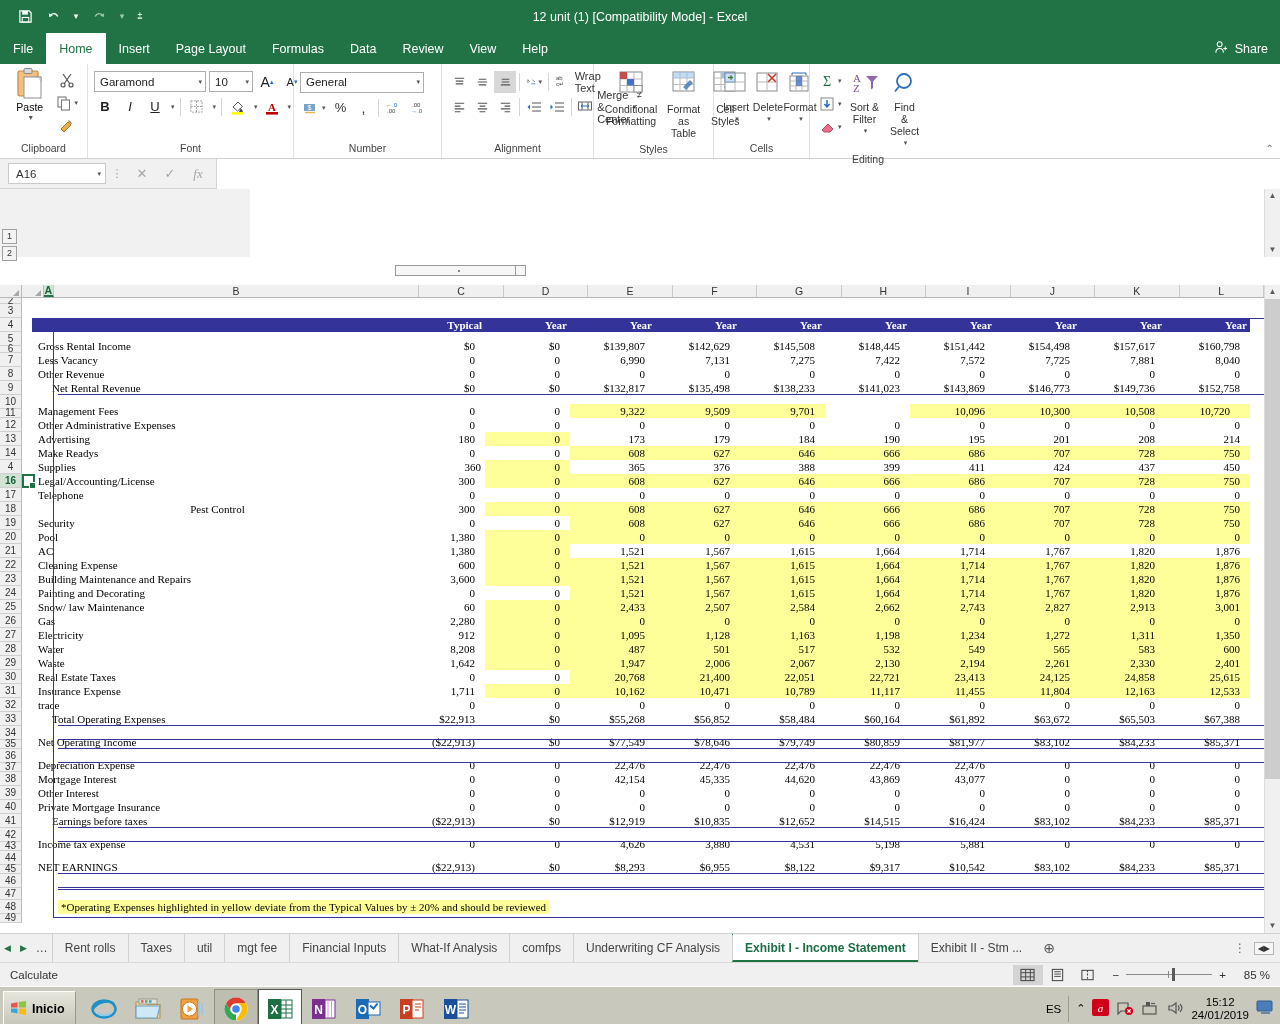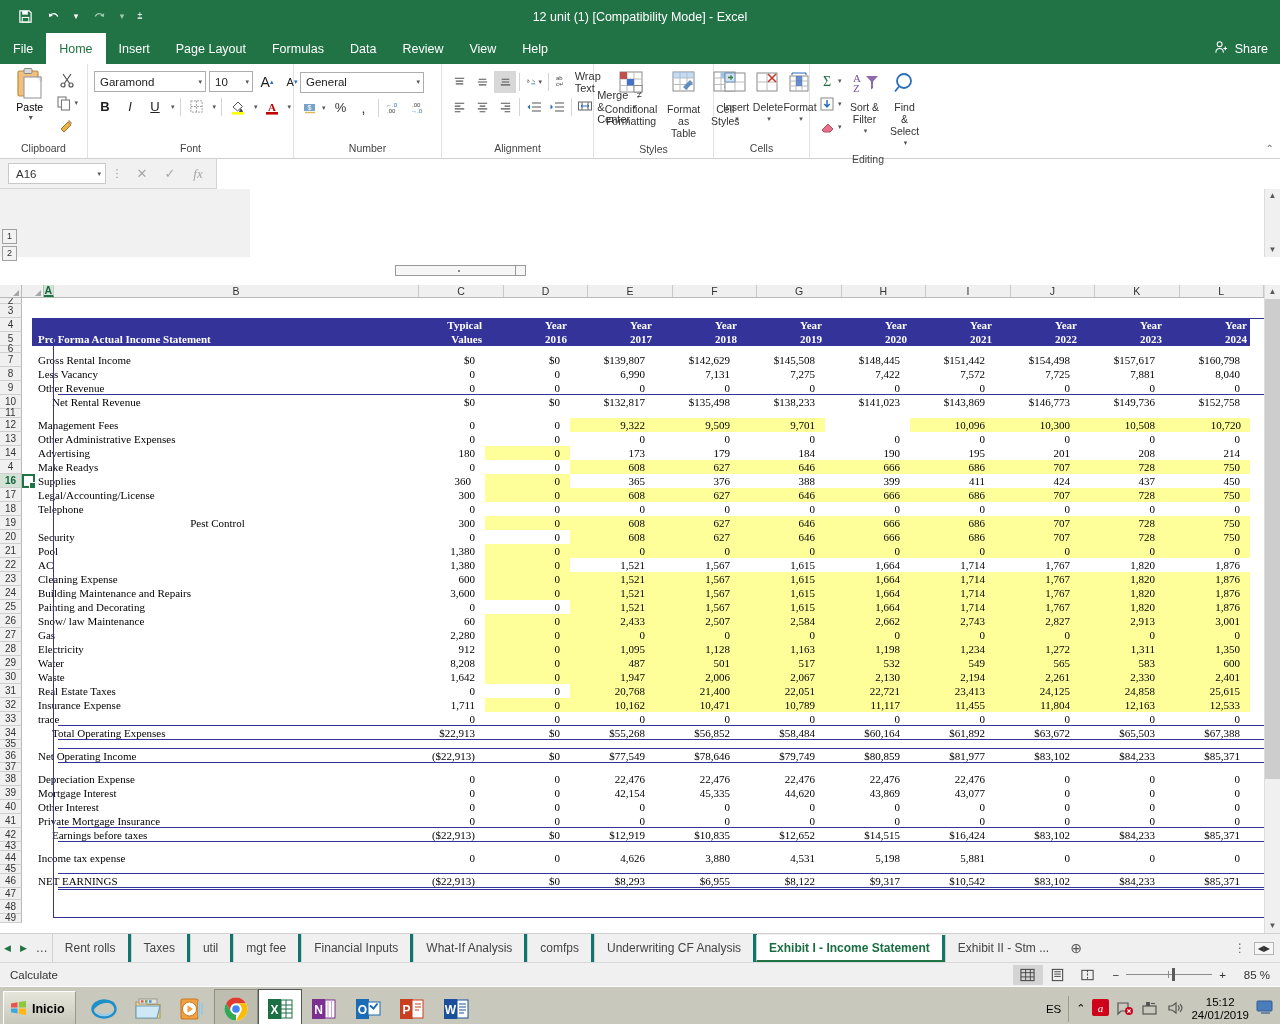--- a/index.html
+++ b/index.html
@@ -841,20 +841,6 @@
           <div class="gcell hdrband num" style="width: 85px; line-height: 14px;">Year</div>
           <div class="gcell hdrband num" style="width: 85px; line-height: 14px;">Year</div>
         </div>
-        <div class="grow" style="height: 14px;">
-          <div class="gcell" style="width: 10px;"></div>
-          <div class="gcell hdrband lbl" style="width: 368px; line-height: 14px; padding-left: 6px;">Pro Forma Actual Income Statement</div>
-          <div class="gcell hdrband num" style="width: 85px; line-height: 14px;">Values</div>
-          <div class="gcell hdrband num" style="width: 85px; line-height: 14px;">2016</div>
-          <div class="gcell hdrband num" style="width: 85px; line-height: 14px;">2017</div>
-          <div class="gcell hdrband num" style="width: 85px; line-height: 14px;">2018</div>
-          <div class="gcell hdrband num" style="width: 85px; line-height: 14px;">2019</div>
-          <div class="gcell hdrband num" style="width: 85px; line-height: 14px;">2020</div>
-          <div class="gcell hdrband num" style="width: 85px; line-height: 14px;">2021</div>
-          <div class="gcell hdrband num" style="width: 85px; line-height: 14px;">2022</div>
-          <div class="gcell hdrband num" style="width: 85px; line-height: 14px;">2023</div>
-          <div class="gcell hdrband num" style="width: 85px; line-height: 14px;">2024</div>
-        </div>
         <div class="grow" style="height: 7px;">
           <div class="gcell" style="width: 10px;"></div>
           <div class="gcell" style="width: 368px;"></div>

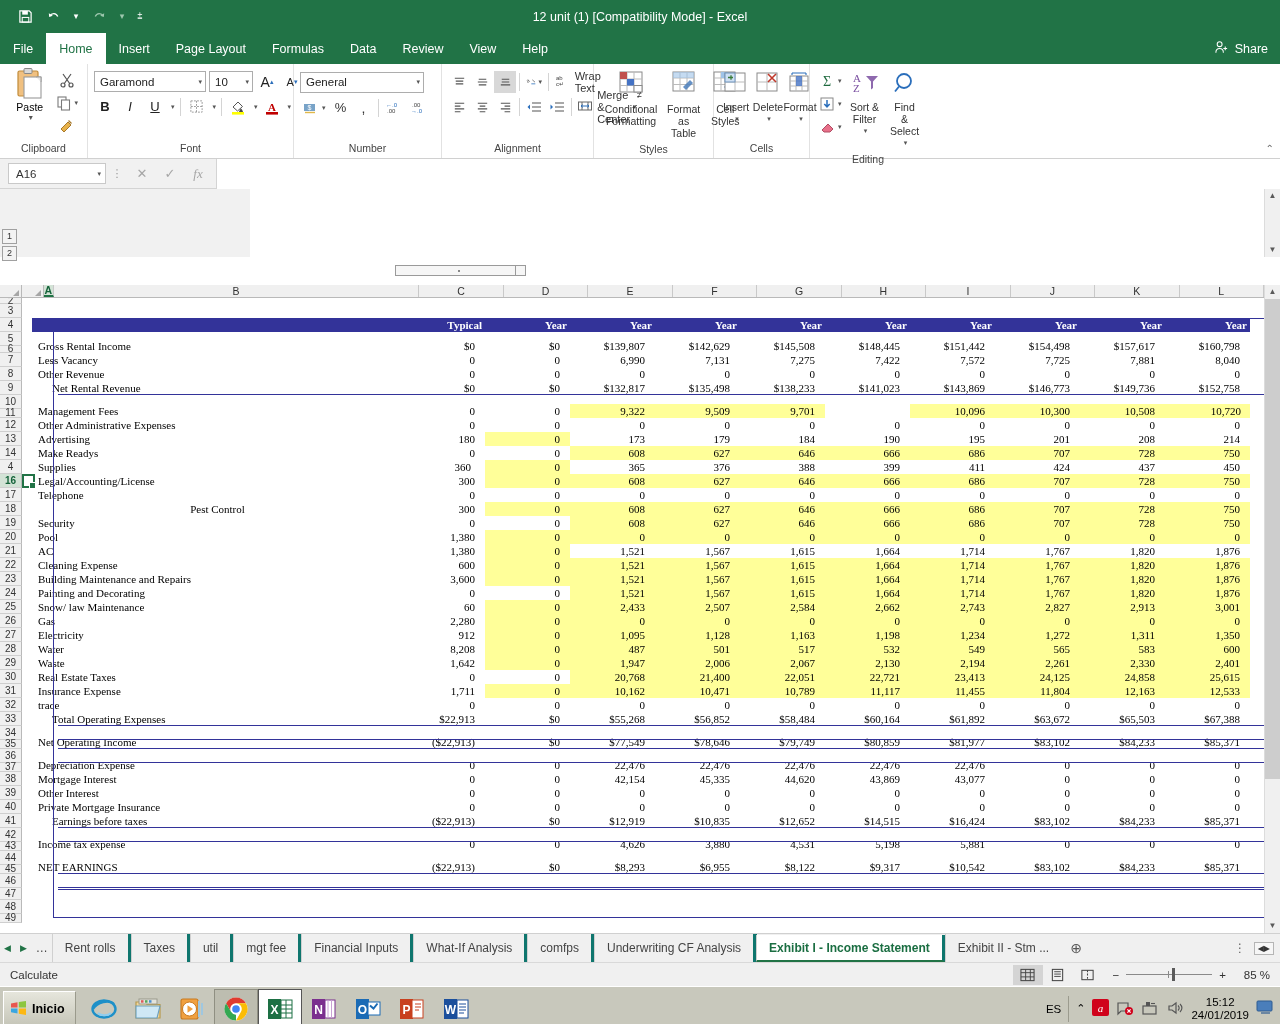--- a/index.html
+++ b/index.html
@@ -937,7 +937,7 @@
           <div class="gcell num yellow" style="width: 85px; padding-right: 10px;">10,096</div>
           <div class="gcell num yellow" style="width: 85px; padding-right: 10px;">10,300</div>
           <div class="gcell num yellow" style="width: 85px; padding-right: 10px;">10,508</div>
-          <div class="gcell num yellow" style="width: 85px; padding-right: 9px;">10,720</div>
+          <div class="gcell num yellow" style="width: 85px; padding-right: 20px;">10,720</div>
         </div>
         <div class="grow" style="height: 14px;">
           <div class="gcell" style="width: 10px;"></div>

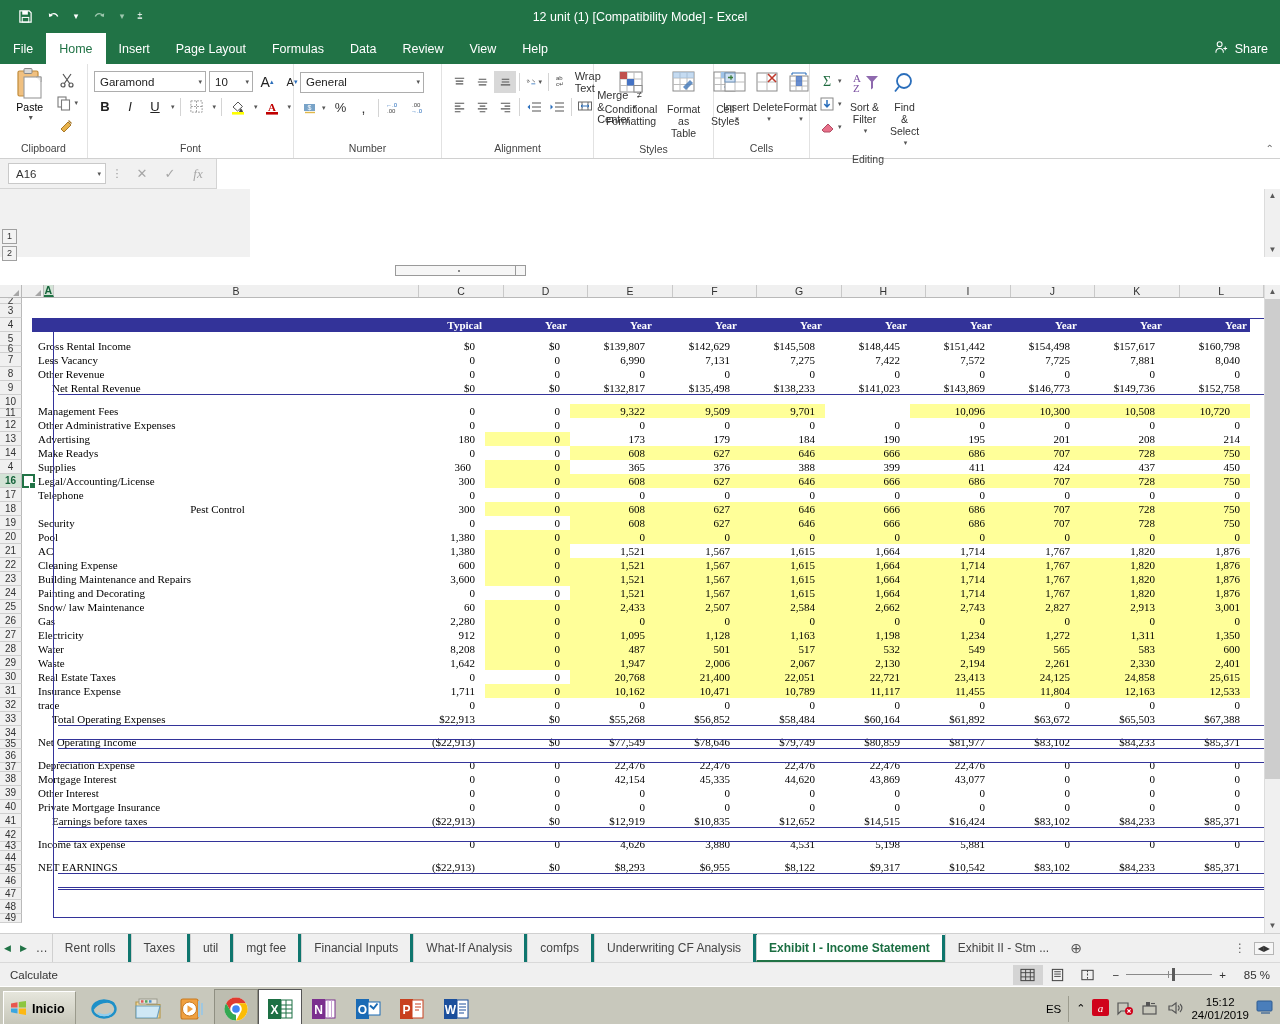--- a/index.html
+++ b/index.html
@@ -984,7 +984,7 @@
         <div class="grow" style="height: 14px;">
           <div class="gcell" style="width: 10px;"></div>
           <div class="gcell lbl" style="width: 368px; padding-left: 6px;">Supplies</div>
-          <div class="gcell num" style="width: 85px; padding-right: 14px;">360</div>
+          <div class="gcell num" style="width: 85px; padding-right: 4px;">360</div>
           <div class="gcell num yellow" style="width: 85px; padding-right: 10px;">0</div>
           <div class="gcell num" style="width: 85px; padding-right: 10px;">365</div>
           <div class="gcell num" style="width: 85px; padding-right: 10px;">376</div>

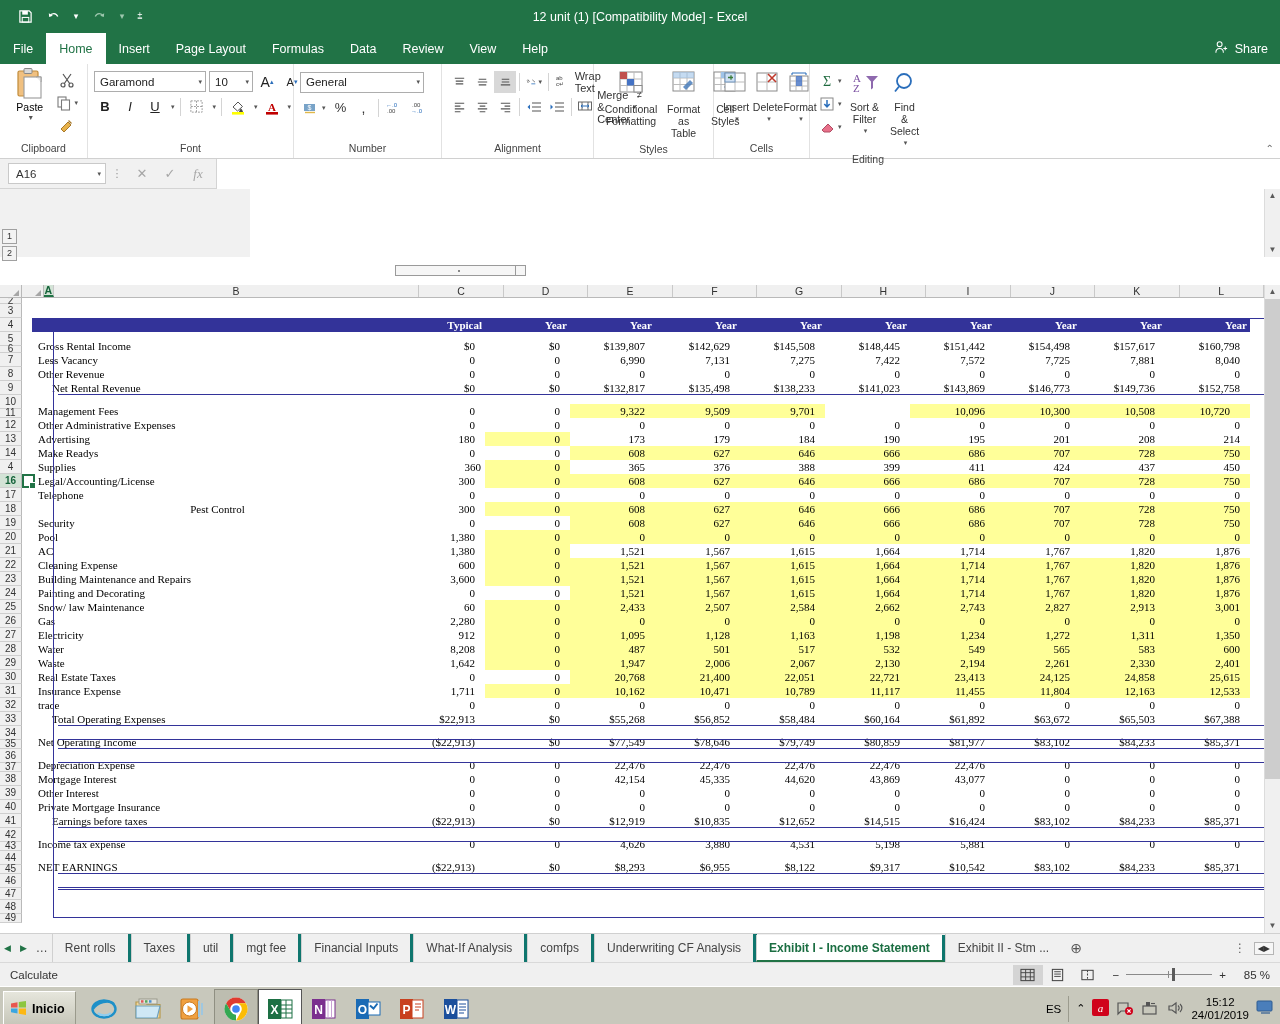--- a/index.html
+++ b/index.html
@@ -1472,6 +1472,7 @@
       <div class="hline" style="left: 36px; top: 463px; width: 1208px;"></div>
       <div class="hline" style="left: 36px; top: 542px; width: 1208px;"></div>
       <div class="hline" style="left: 36px; top: 588px; width: 1208px;"></div>
+      <div class="note-row" style="left: 36px; top: 615px;">*Operating Expenses highlighted in yellow deviate from the Typical Values by ± 20% and should be reviewed</div>
       <div class="active-cell" style="left: 0px; top: 189px; width: 13px; height: 14px;"></div>
     </div>
   <div class="vscroll">

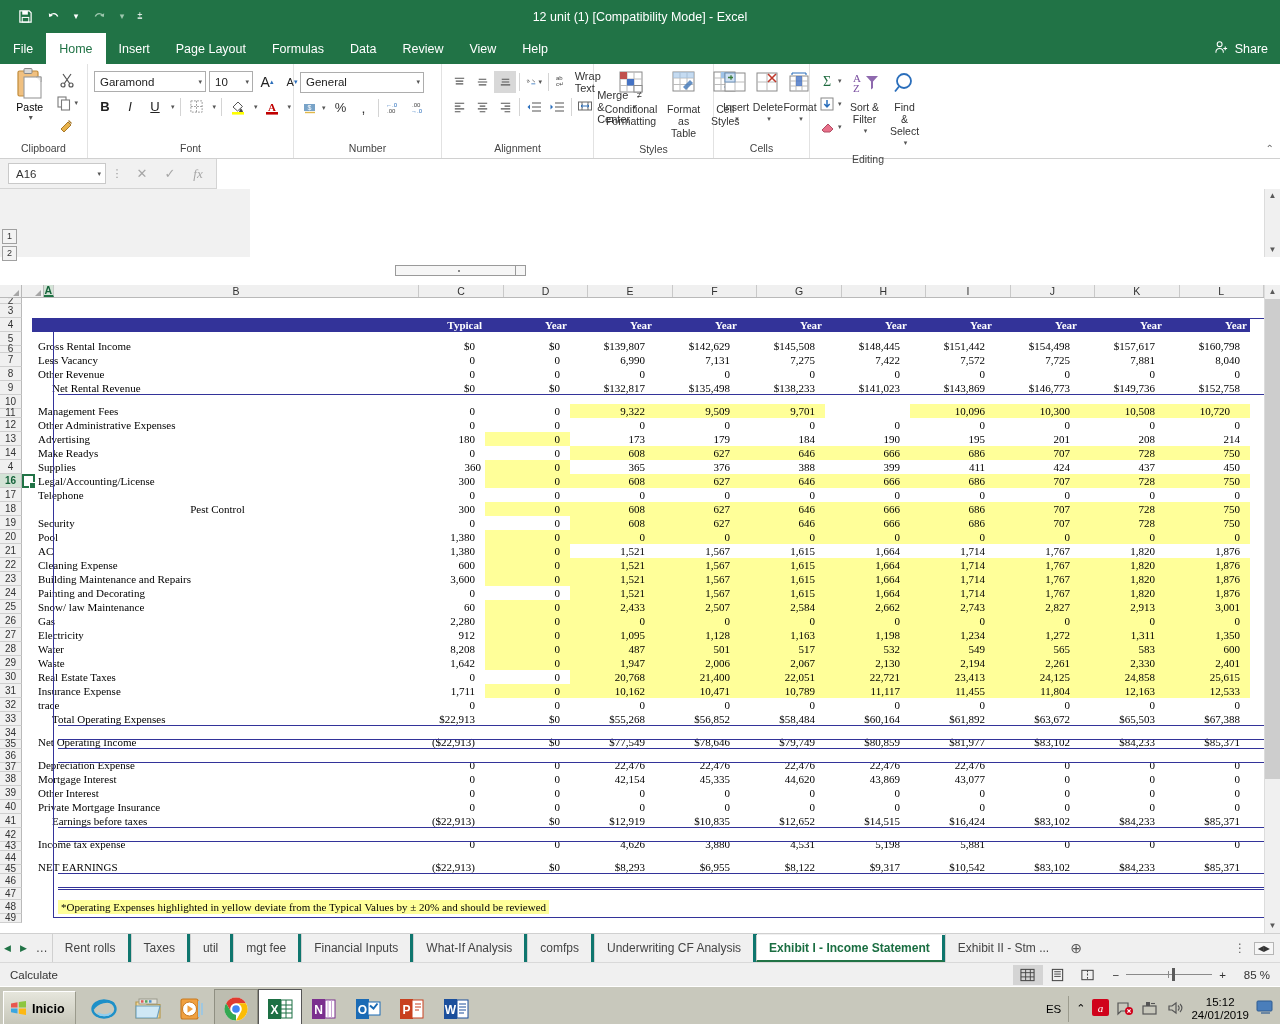--- a/index.html
+++ b/index.html
@@ -241,7 +241,7 @@
   .navdots { color:#444; font-size:12px; letter-spacing:1px; }
   .stab {
     display:flex; align-items:center; padding:0 12px;
-    border-right:4px solid #0f766e; border-left:1px solid #d0d0d0;
+    border-right:1px solid #0f766e; border-left:1px solid #d0d0d0;
     margin-left:-1px; white-space:nowrap;
   }
   .stab.active {

